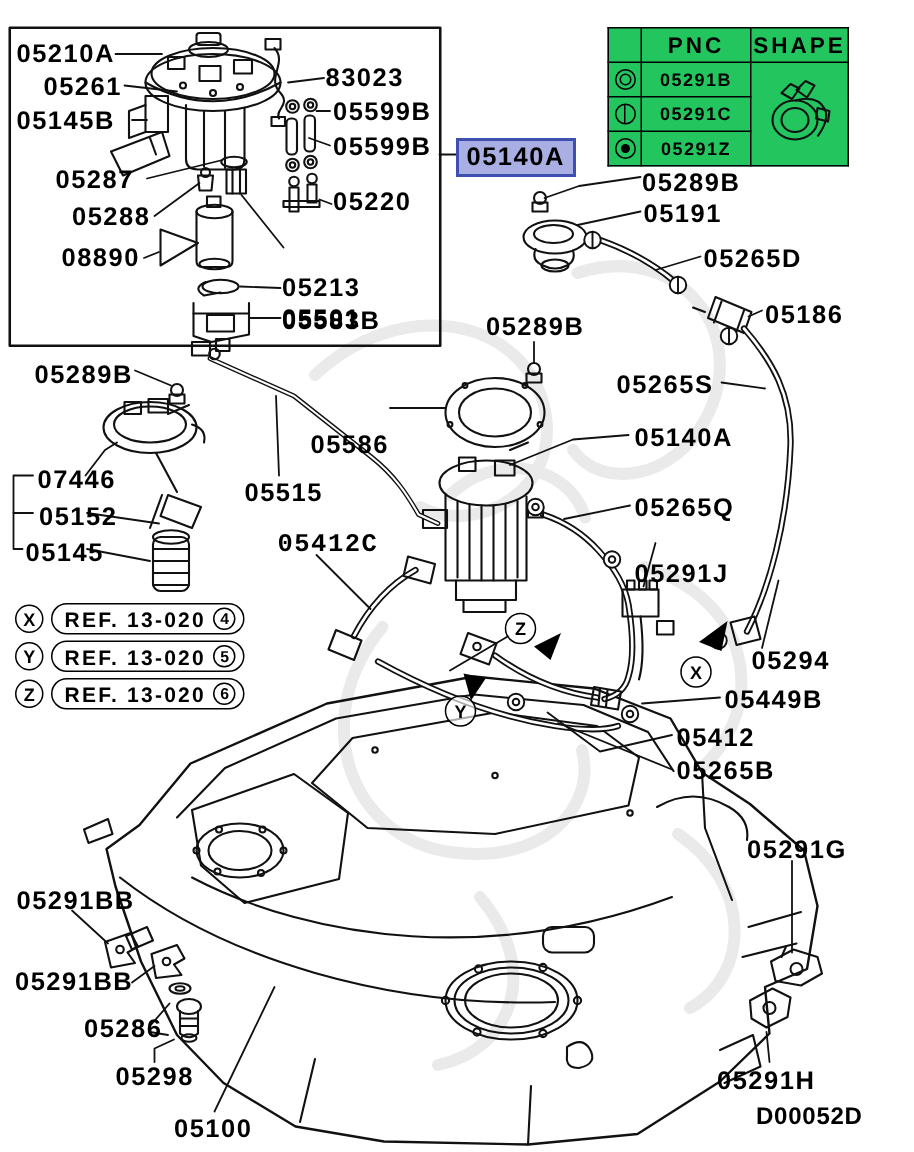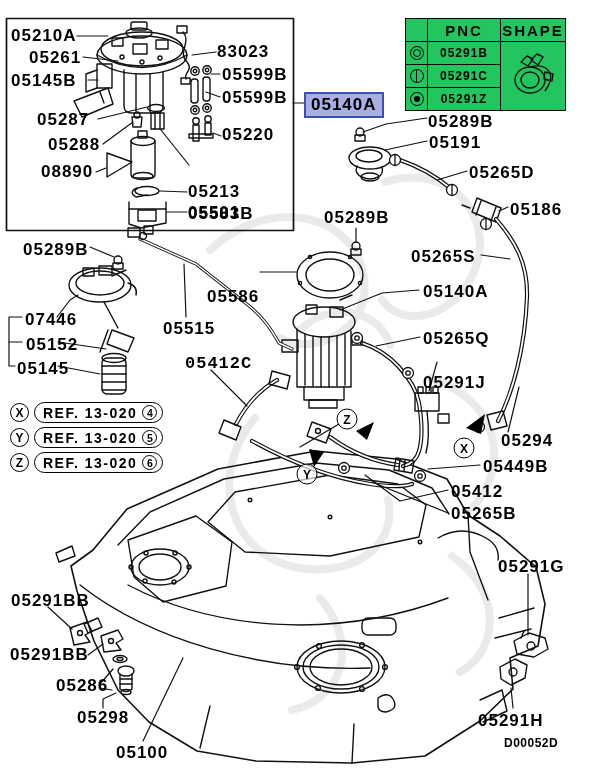--- a/index.html
+++ b/index.html
@@ -54,7 +54,7 @@
     display:flex;align-items:center;justify-content:center;font-size:10.5px;font-weight:bold;
     letter-spacing:0;flex:none;
   }
-  .doc-code{position:absolute;left:504px;top:736px;font-size:12px;font-weight:bold;letter-spacing:0.5px;}
+  .doc-code{position:absolute;left:504px;top:736px;font-size:16px;font-weight:bold;letter-spacing:0.5px;}
 </style>
 </head>
 <body>

